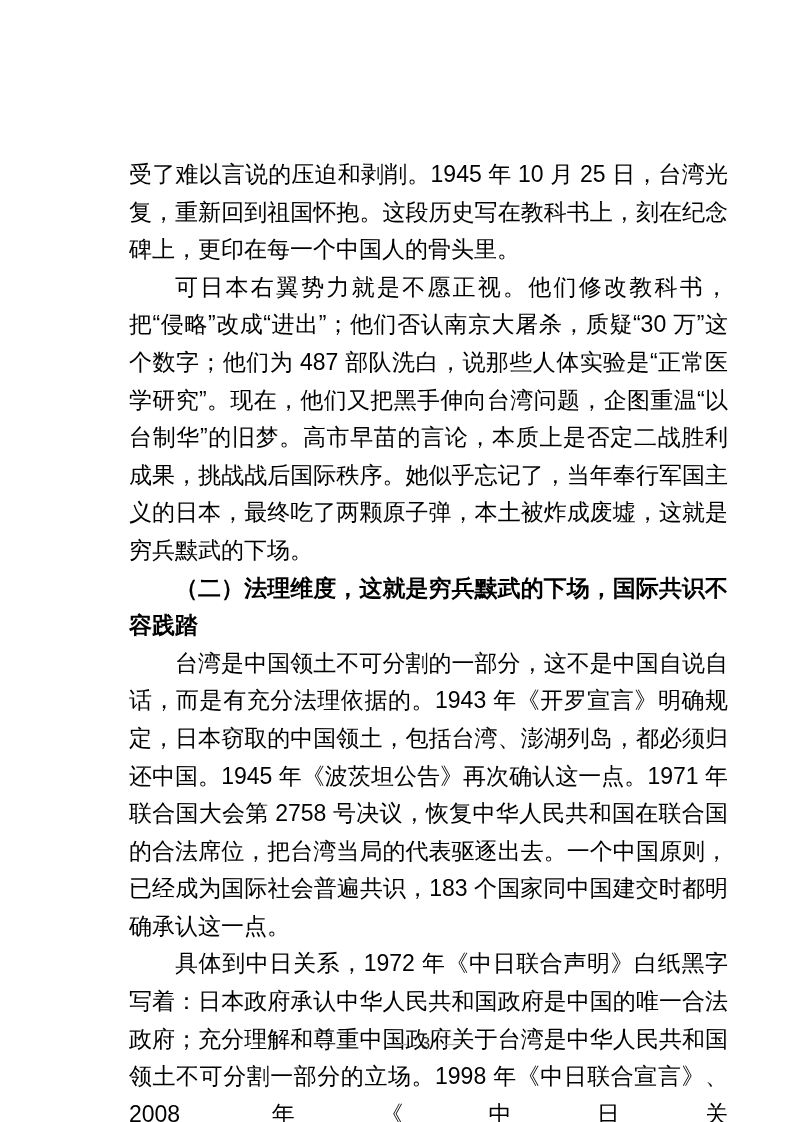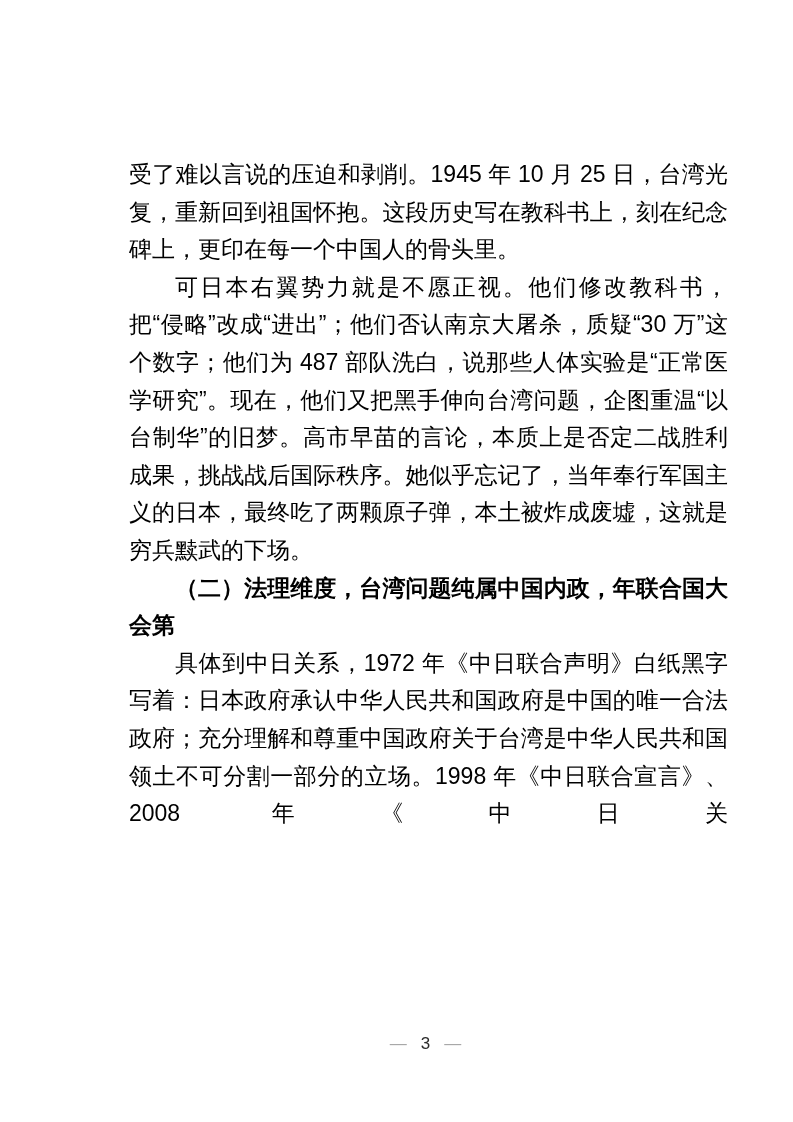--- a/index.html
+++ b/index.html
@@ -68,7 +68,7 @@
   <div class="content" id="doc-content">
       <p class="">受了难以言说的压迫和剥削。1945 年 10 月 25 日，台湾光复，重新回到祖国怀抱。这段历史写在教科书上，刻在纪念碑上，更印在每一个中国人的骨头里。</p>
       <p class="indent">可日本右翼势力就是不愿正视。他们修改教科书，把“侵略”改成“进出”；他们否认南京大屠杀，质疑“30 万”这个数字；他们为 487 部队洗白，说那些人体实验是“正常医学研究”。现在，他们又把黑手伸向台湾问题，企图重温“以台制华”的旧梦。高市早苗的言论，本质上是否定二战胜利成果，挑战战后国际秩序。她似乎忘记了，当年奉行军国主义的日本，最终吃了两颗原子弹，本土被炸成废墟，这就是穷兵黩武的下场。</p>
-      <p class="heading indent">（二）法理维度，台湾问题纯属中国内政，年联合国大会第</p>
+      <p class="heading indent">（二）法理维度，这就是穷兵黩武的下场，国际共识不容践踏</p>
       <p class="indent fill-last">具体到中日关系，1972 年《中日联合声明》白纸黑字写着：日本政府承认中华人民共和国政府是中国的唯一合法政府；充分理解和尊重中国政府关于台湾是中华人民共和国领土不可分割一部分的立场。1998 年《中日联合宣言》、2008 年《中日关</p>
     </div>
   <div class="footer">

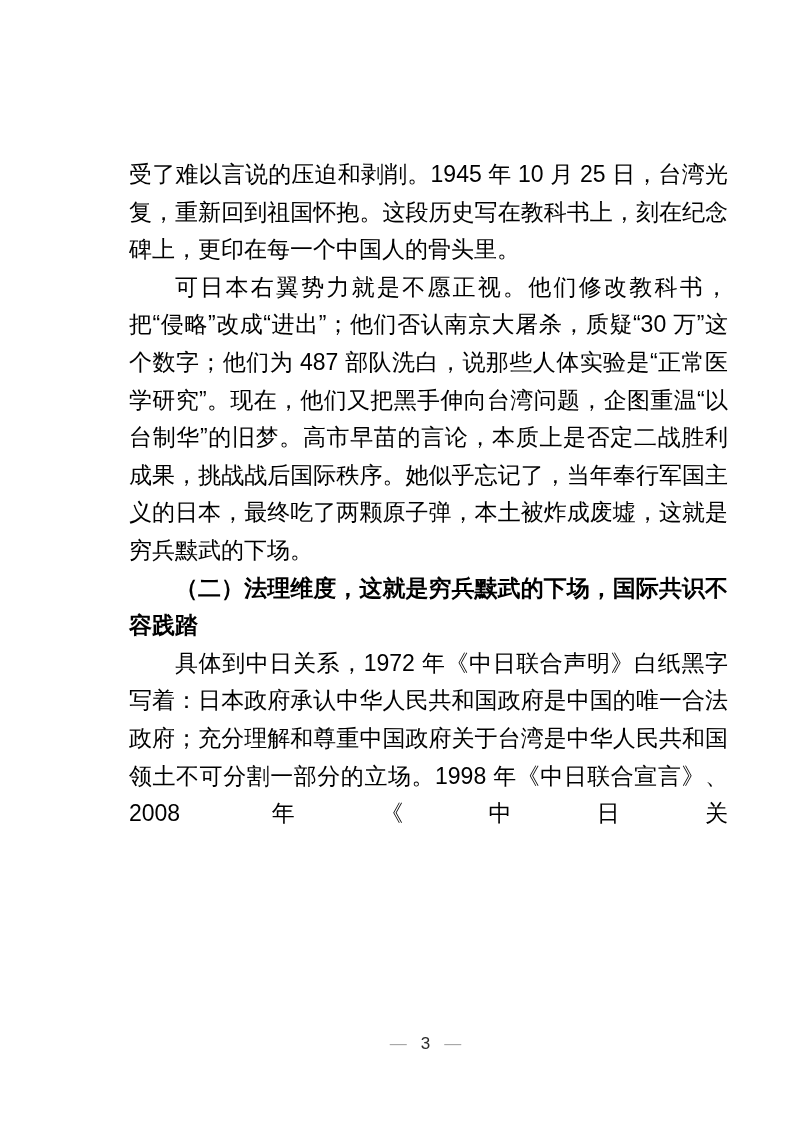--- a/index.html
+++ b/index.html
@@ -69,6 +69,7 @@
       <p class="">受了难以言说的压迫和剥削。1945 年 10 月 25 日，台湾光复，重新回到祖国怀抱。这段历史写在教科书上，刻在纪念碑上，更印在每一个中国人的骨头里。</p>
       <p class="indent">可日本右翼势力就是不愿正视。他们修改教科书，把“侵略”改成“进出”；他们否认南京大屠杀，质疑“30 万”这个数字；他们为 487 部队洗白，说那些人体实验是“正常医学研究”。现在，他们又把黑手伸向台湾问题，企图重温“以台制华”的旧梦。高市早苗的言论，本质上是否定二战胜利成果，挑战战后国际秩序。她似乎忘记了，当年奉行军国主义的日本，最终吃了两颗原子弹，本土被炸成废墟，这就是穷兵黩武的下场。</p>
       <p class="heading indent">（二）法理维度，这就是穷兵黩武的下场，国际共识不容践踏</p>
+      <p class="indent">台湾是中国领土不可分割的一部分，这不是中国自说自话，而是有充分法理依据的。1943 年《开罗宣言》明确规定，日本窃取的中国领土，包括台湾、澎湖列岛，都必须归还中国。1945 年《波茨坦公告》再次确认这一点。1971 年联合国大会第 2758 号决议，恢复中华人民共和国在联合国的合法席位，把台湾当局的代表驱逐出去。一个中国原则，已经成为国际社会普遍共识，183 个国家同中国建交时都明确承认这一点。</p>
       <p class="indent fill-last">具体到中日关系，1972 年《中日联合声明》白纸黑字写着：日本政府承认中华人民共和国政府是中国的唯一合法政府；充分理解和尊重中国政府关于台湾是中华人民共和国领土不可分割一部分的立场。1998 年《中日联合宣言》、2008 年《中日关</p>
     </div>
   <div class="footer">

